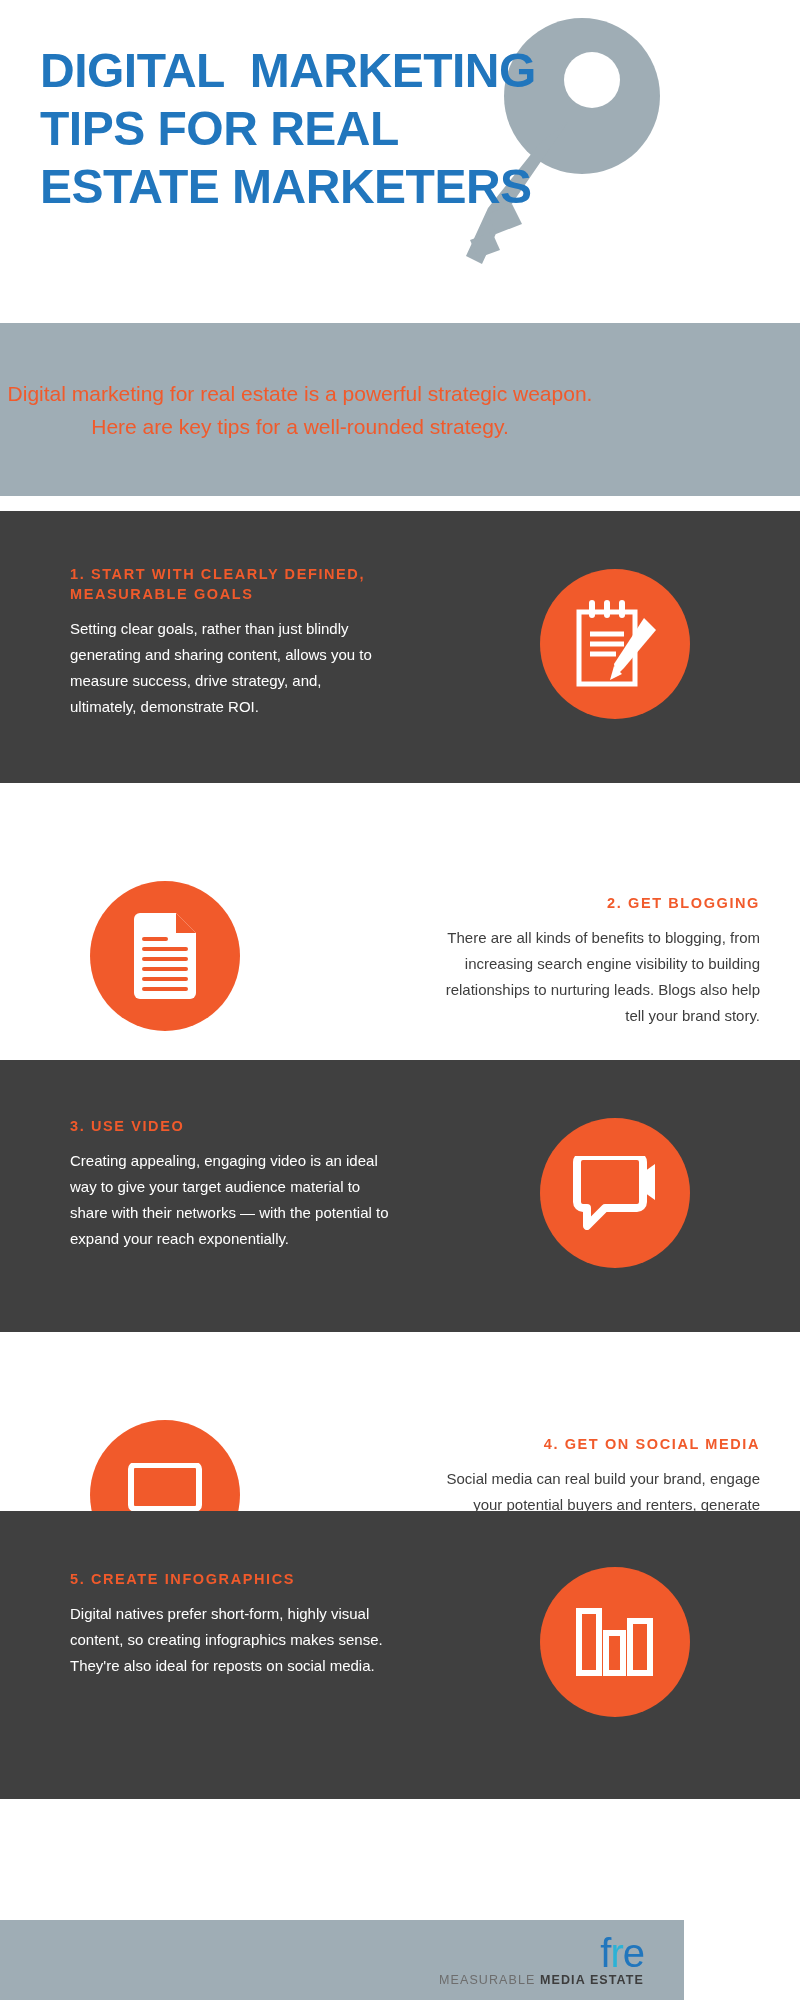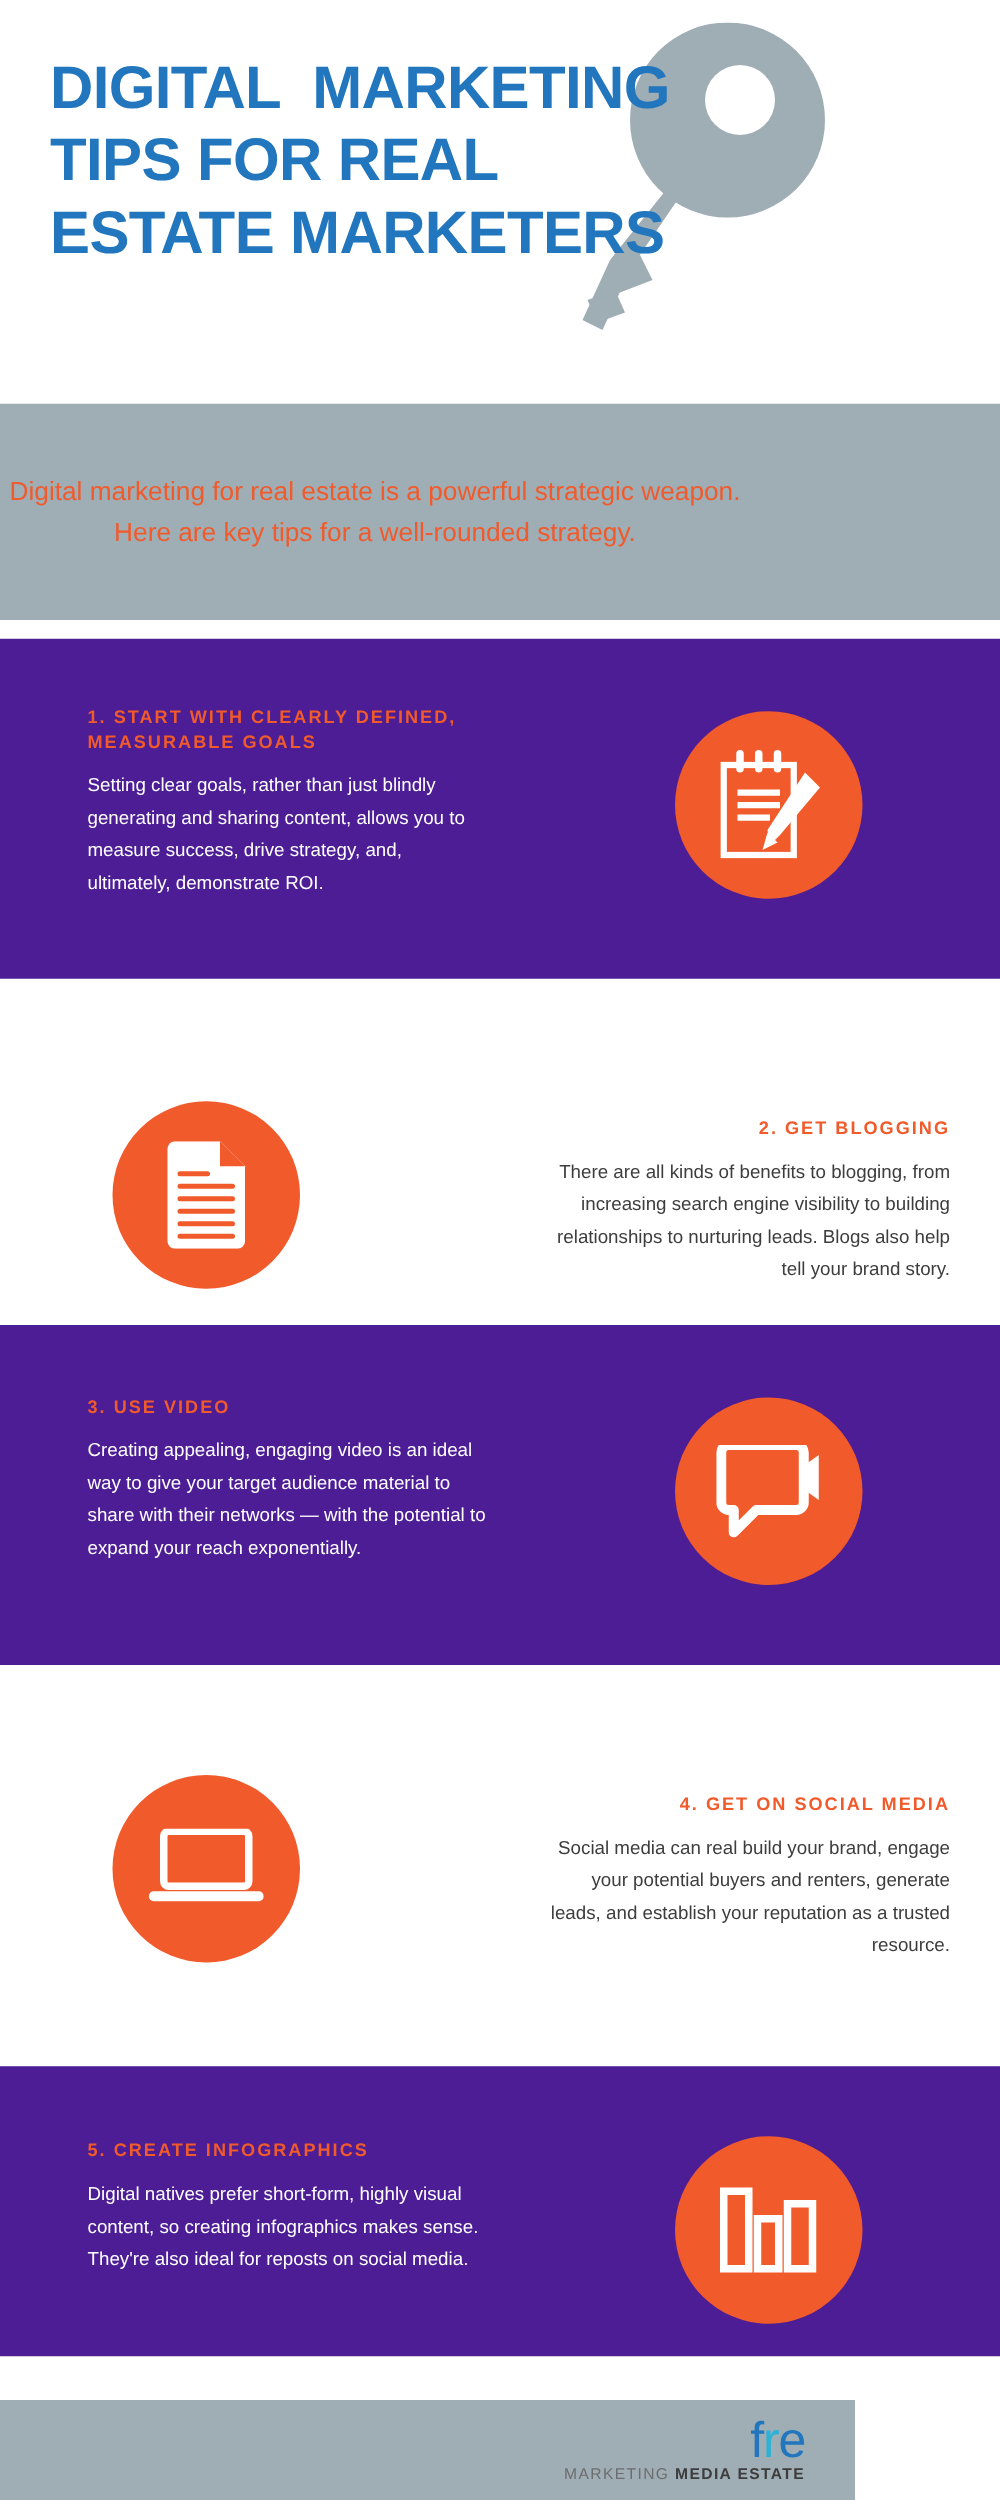--- a/index.html
+++ b/index.html
@@ -37,7 +37,7 @@
 
   
   .section { position:absolute; left:0; width:800px; overflow:hidden; }
-  .section.blue { background:#4c1d95; }
+  .section.blue { background:#404040; }
   .section.white { background:#ffffff;margin-top:40px; }
 
   .sec-text { position:absolute; width:320px; }

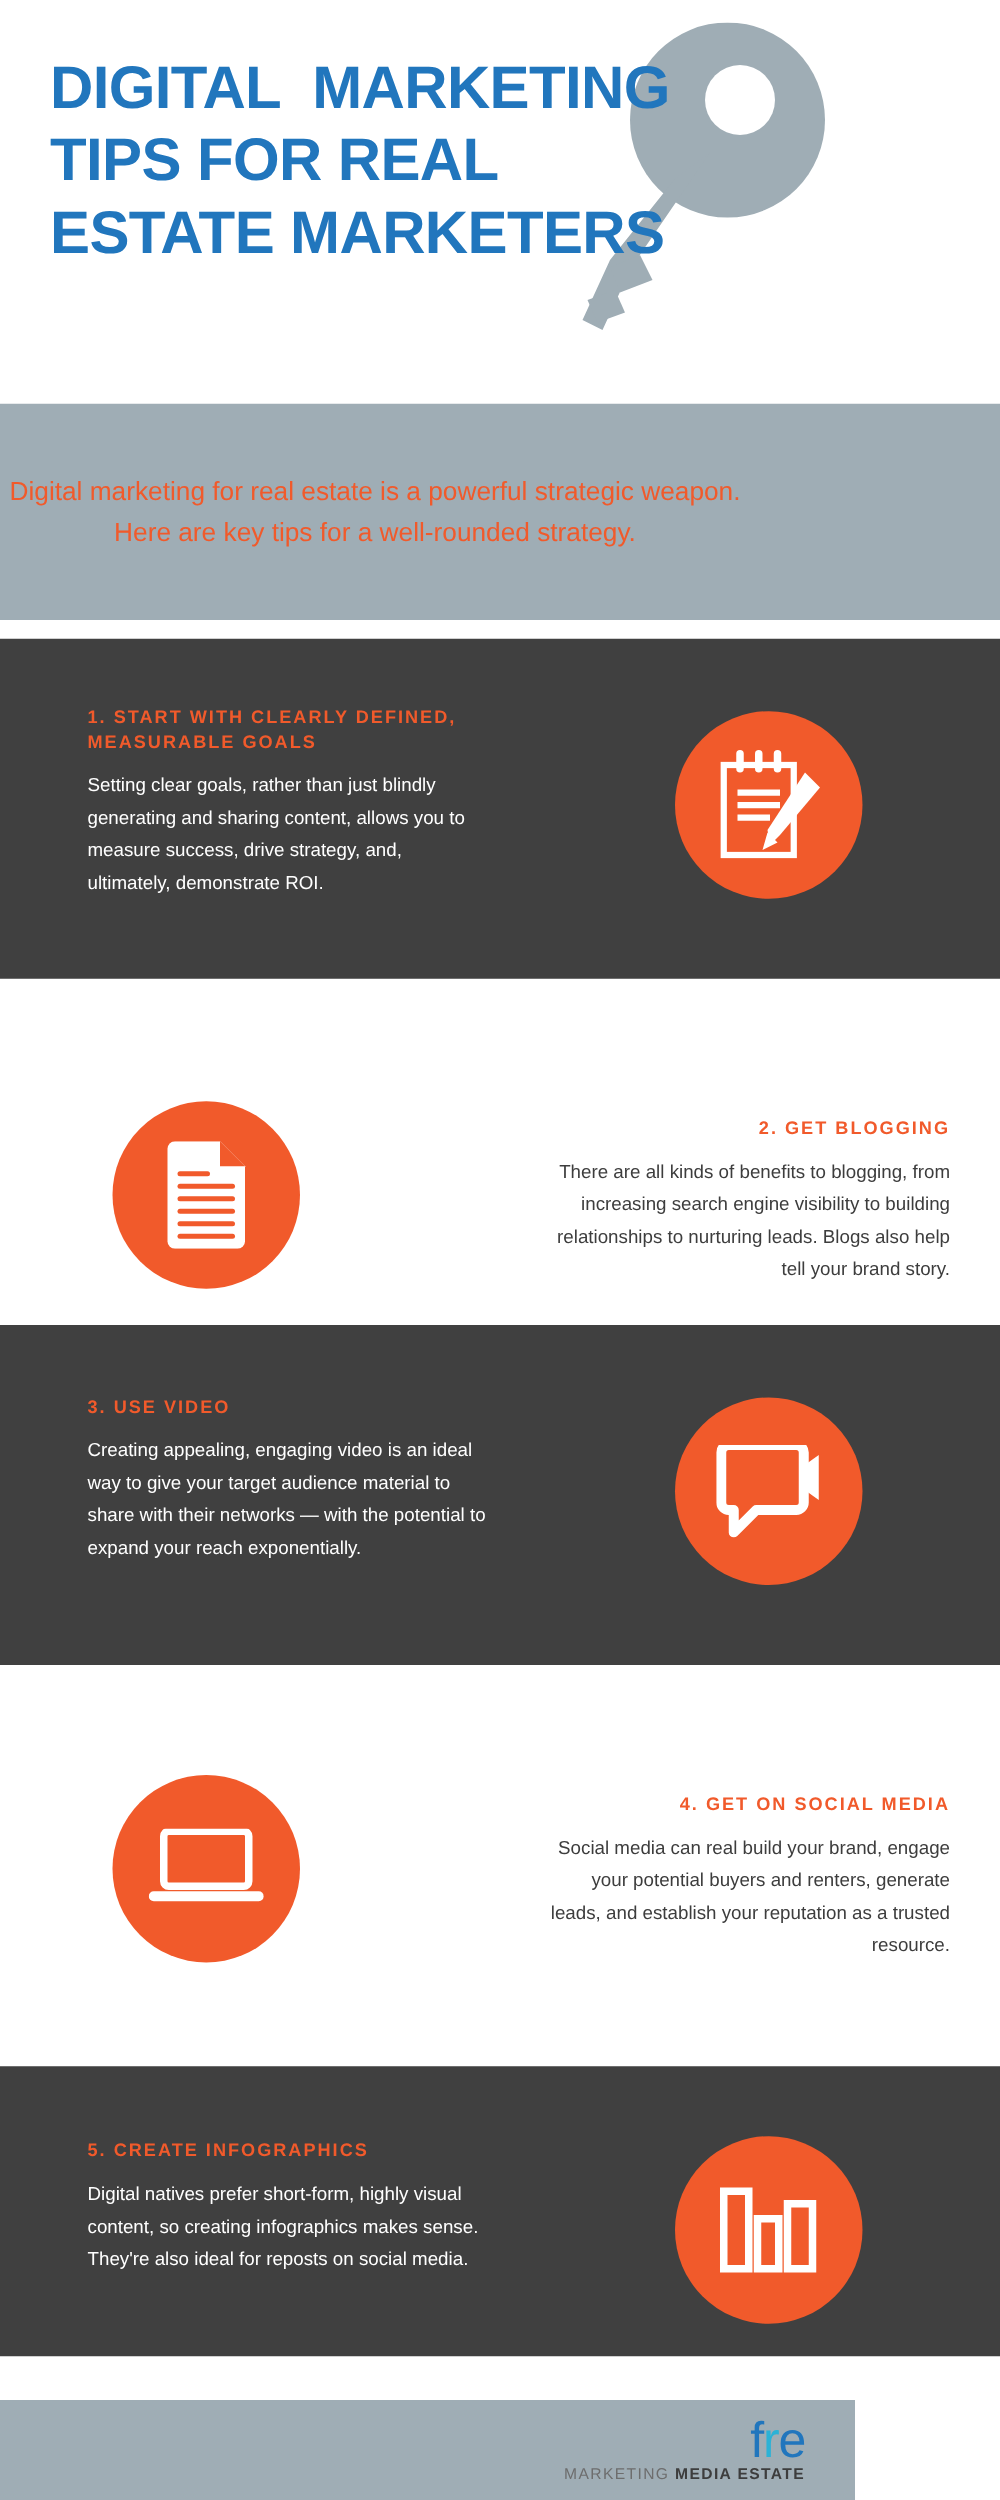--- a/index.html
+++ b/index.html
@@ -180,7 +180,7 @@
     </div>
   </div>
 
-  <div class="section blue" style="top:1653px; height:232px;">
+  <div class="section blue" style="top:1511px; height:288px;">
     <div class="sec-text left" style="top:58px;">
       <div class="sec-heading">5. CREATE INFOGRAPHICS</div>
       <div class="sec-body">Digital natives prefer short-form, highly visual content, so creating infographics makes sense. They're also ideal for reposts on social media.</div>

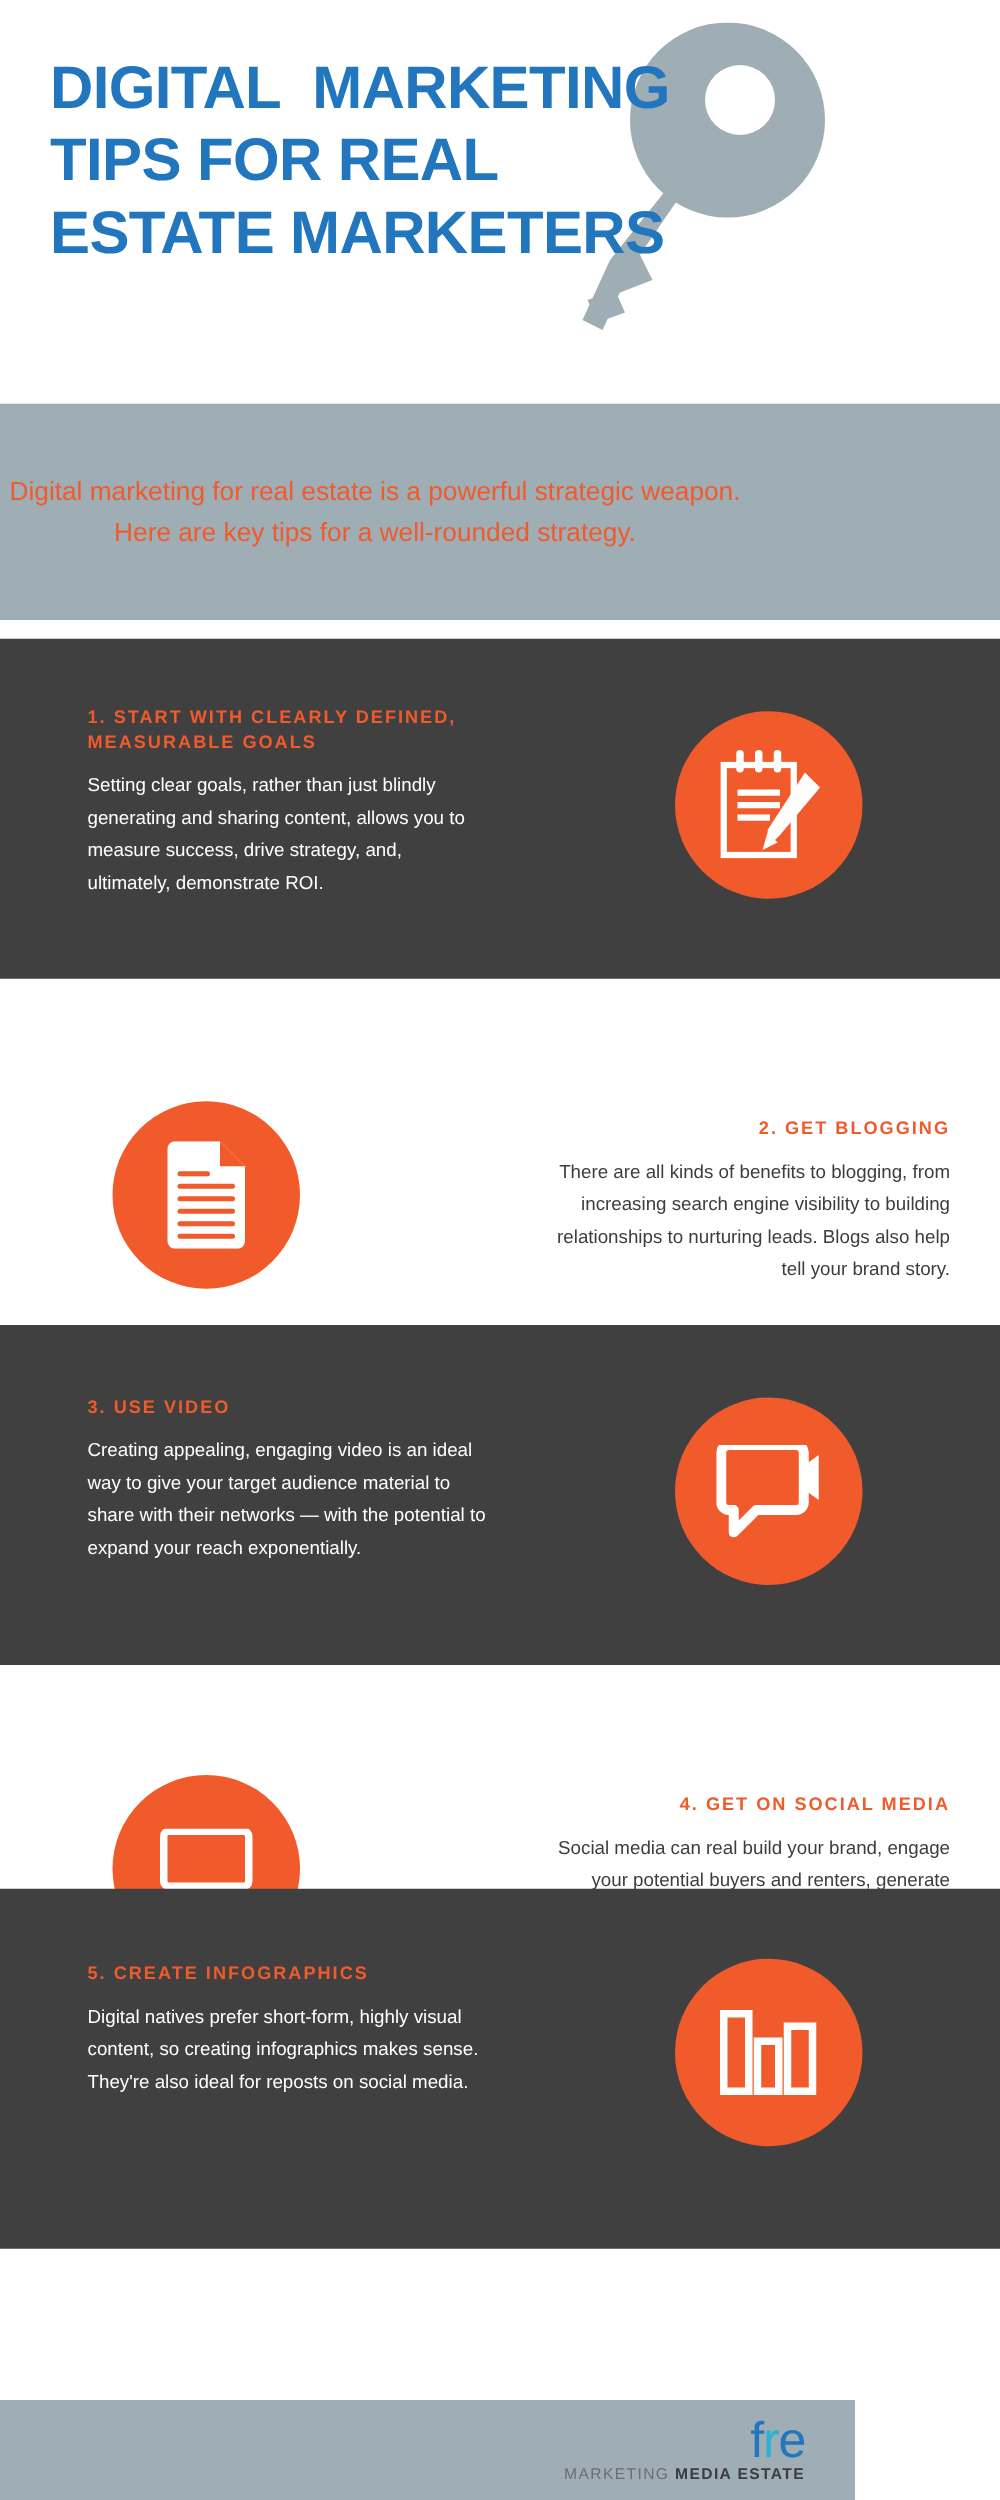--- a/index.html
+++ b/index.html
@@ -199,7 +199,7 @@
   <div class="footer">
     <div class="logo-wrap">
       <div class="logo-mark"><span class="logo-f">f</span><span class="logo-r">r</span><span class="logo-e">e</span></div>
-      <div class="logo-sub"><span class="thin">MARKETING </span><span class="bold">MEDIA ESTATE</span></div>
+      <div class="logo-sub"><span class="thin">MEASURABLE </span><span class="bold">MEDIA ESTATE</span></div>
     </div>
   </div>
 

